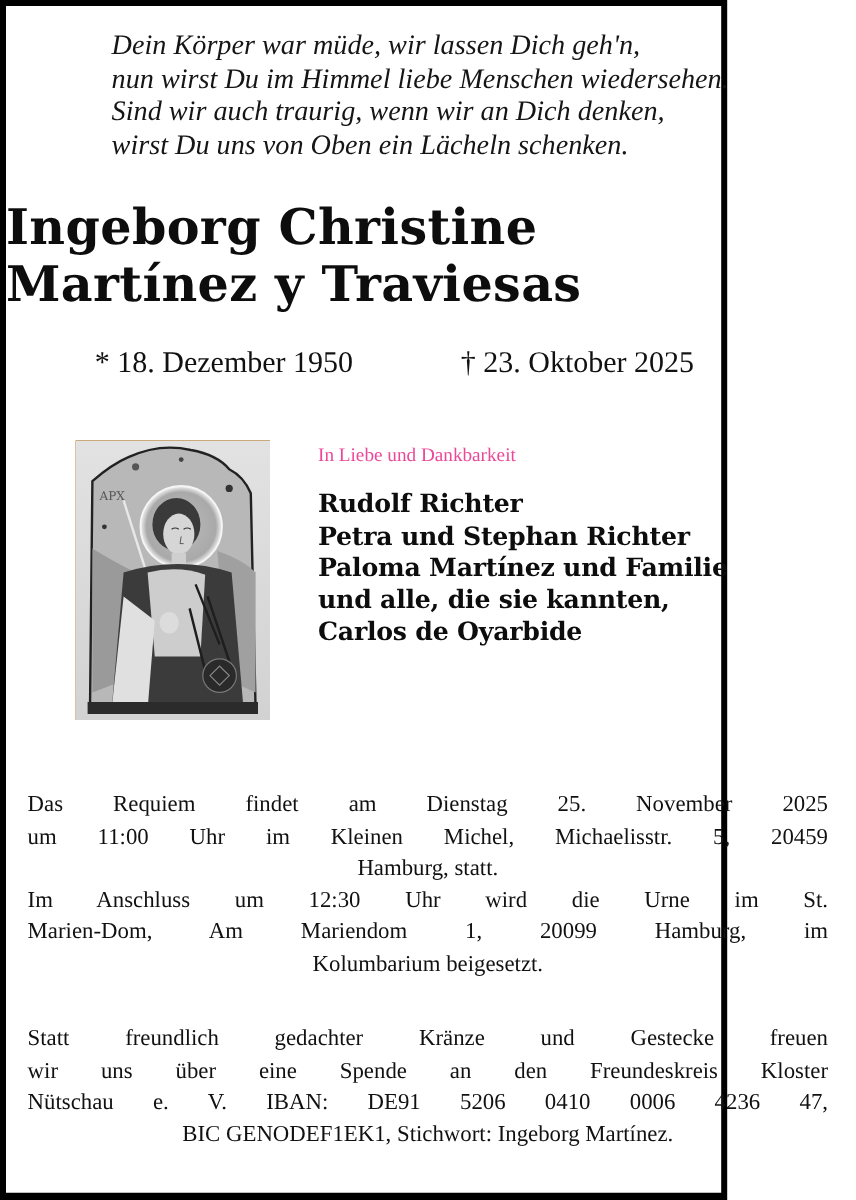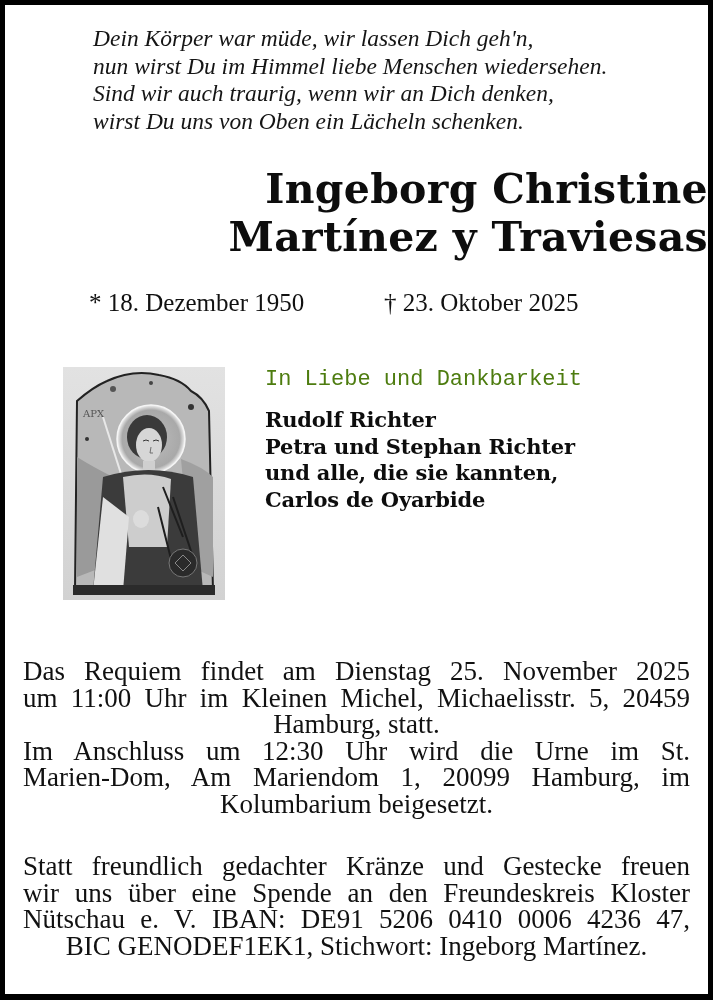--- a/index.html
+++ b/index.html
@@ -7,7 +7,7 @@
   .frame {
     position: relative;
     box-sizing: border-box;
-    width: 713px; height: 1000px;
+    width: 606px; height: 1000px;
     border-top: 5px solid #000;
     border-left: 5px solid #000;
     border-right: 5px solid #000;

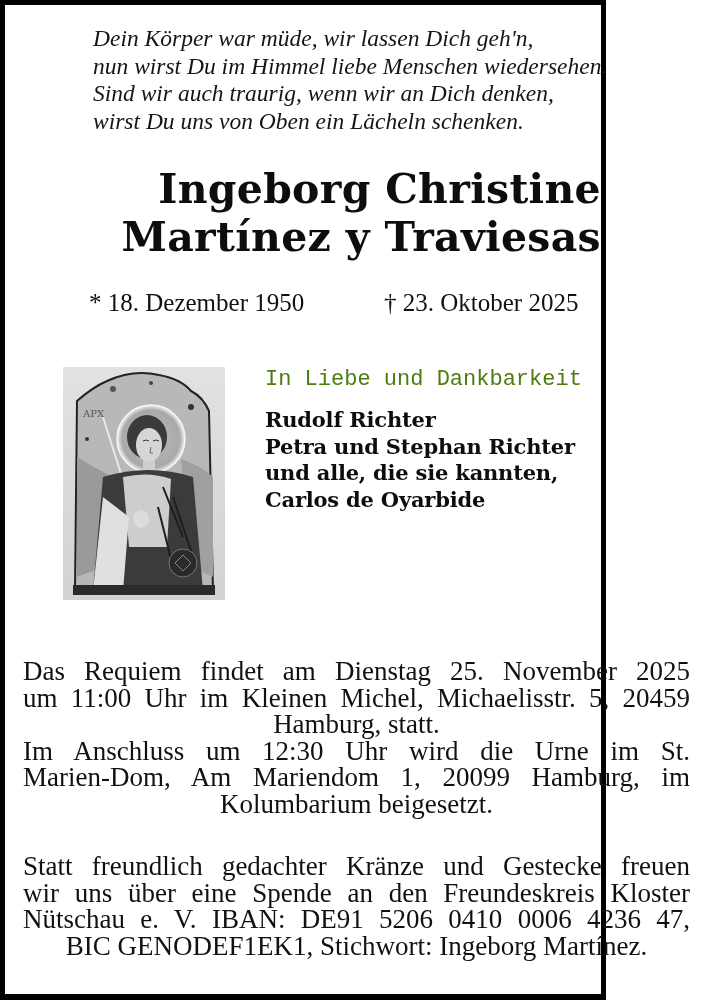--- a/index.html
+++ b/index.html
@@ -30,7 +30,7 @@
   .name {
     position: absolute;
     left: 0; right: 0; top: 160px;
-    text-align: right;
+    text-align: left;
     font-family: "DejaVu Serif", "Liberation Serif", serif;
     font-weight: bold;
     font-size: 41px;

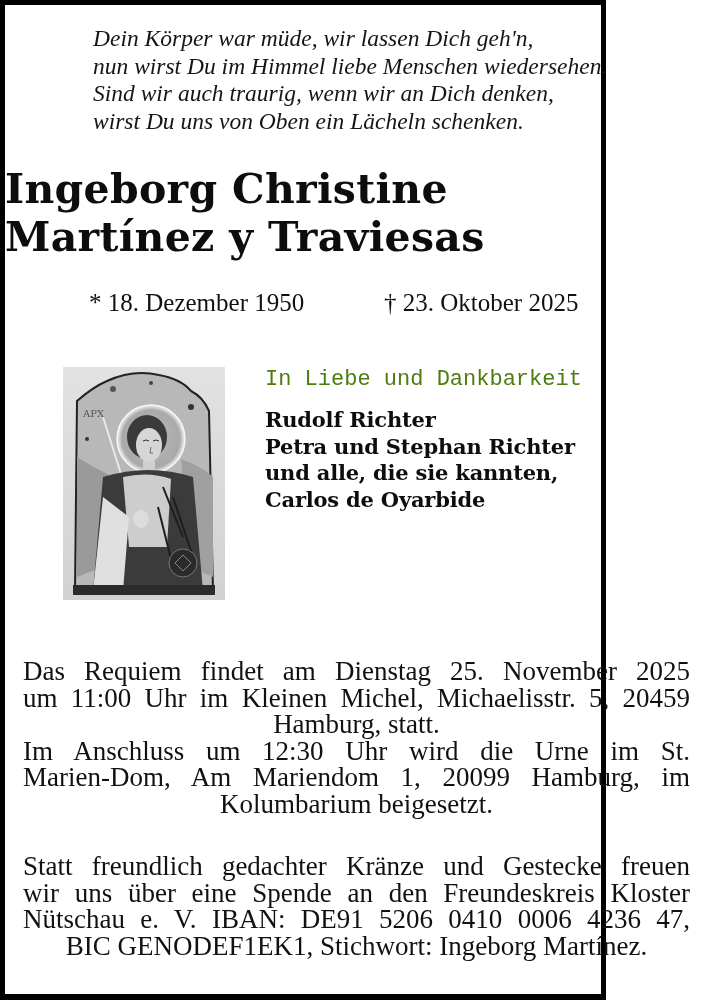--- a/index.html
+++ b/index.html
@@ -47,7 +47,7 @@
     line-height: 30px;
     color: #111;
   }
-  .dates .born { position: absolute; left: 84px; white-space: nowrap; }
+  .dates .born { position: absolute; left: 74px; white-space: nowrap; }
   .dates .died { position: absolute; left: 379px; white-space: nowrap; }
   .icon-image {
     position: absolute;

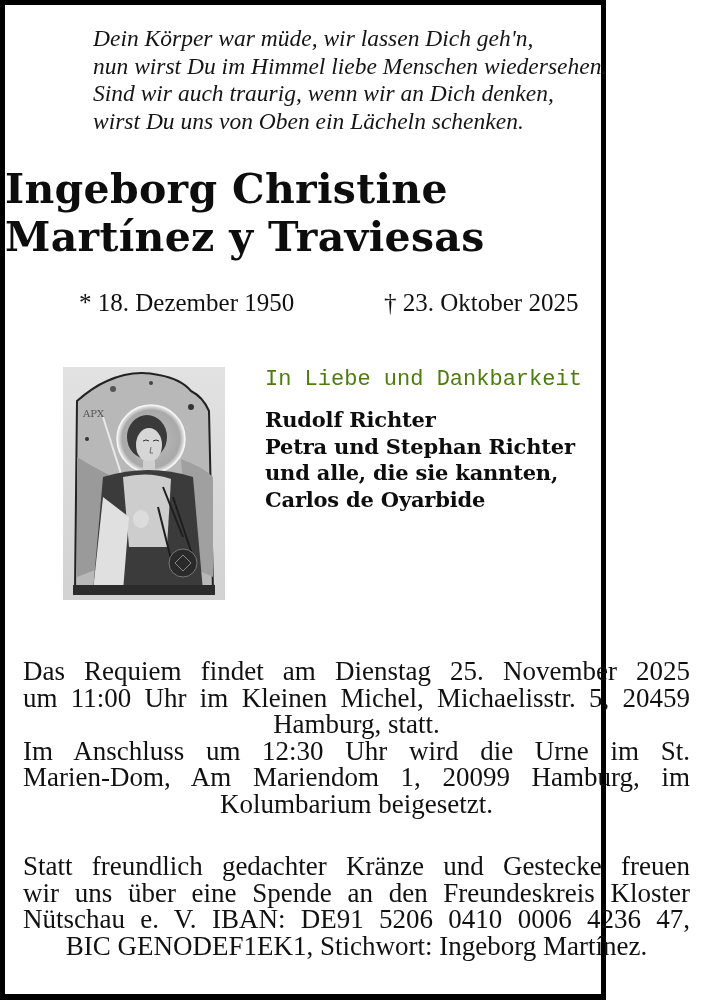--- a/index.html
+++ b/index.html
@@ -62,10 +62,10 @@
     left: 260px; top: 362px;
   }
   .mourners .intro {
-    font-family: Liberation Mono, monospace;
-    font-size: 22px;
+    font-family: Liberation Serif, serif;
+    font-size: 16px;
     line-height: 26px;
-    color: #4d7c0f;
+    color: #ec4899;
     margin-bottom: 14px;
     white-space: nowrap;
   }

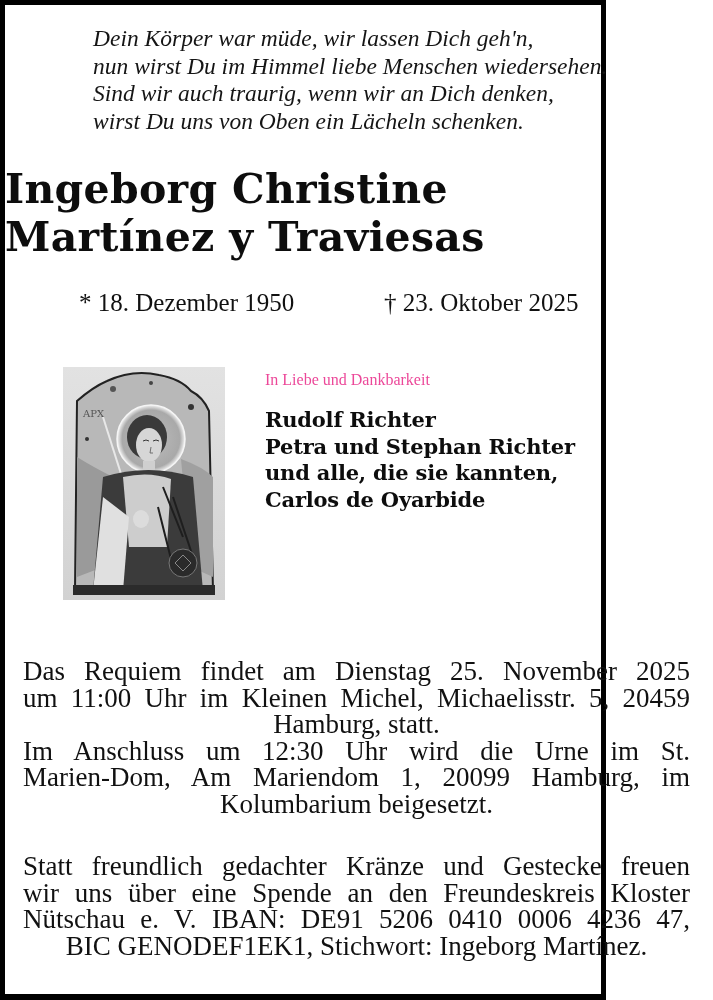--- a/index.html
+++ b/index.html
@@ -175,6 +175,7 @@
     <div class="names">
       <div>Rudolf Richter</div>
       <div>Petra und Stephan Richter</div>
+      <div>Paloma Martínez und Familie</div>
       <div>und alle, die sie kannten,</div>
       <div>Carlos de Oyarbide</div>
     </div>

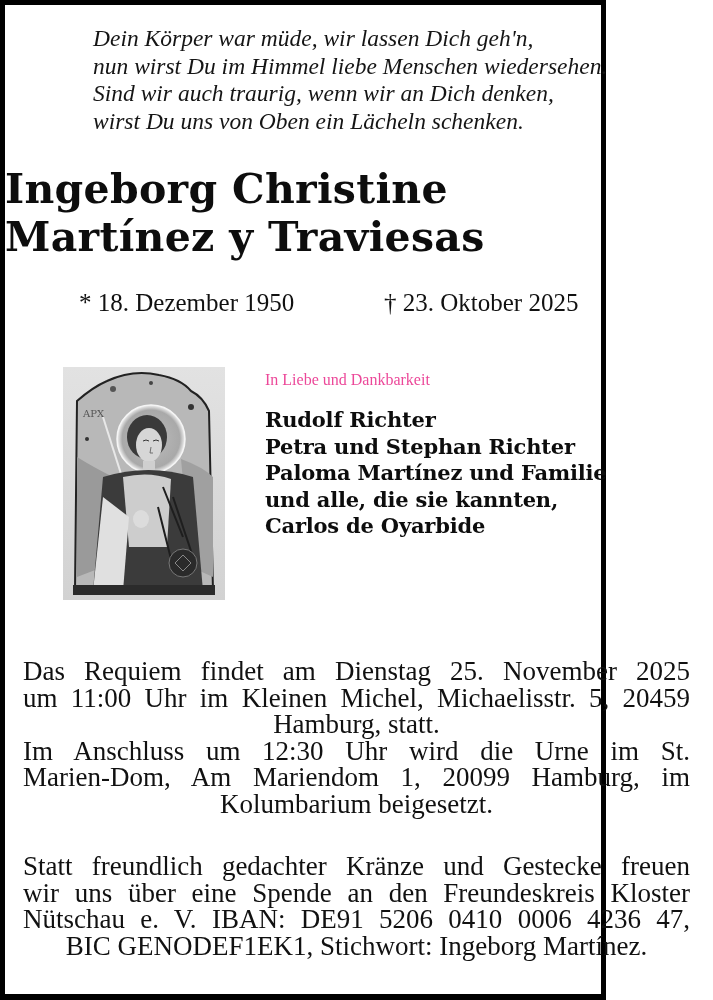--- a/index.html
+++ b/index.html
@@ -82,7 +82,7 @@
     position: absolute;
     left: 18px; width: 667px;
     font-family: "Liberation Serif", "DejaVu Serif", serif;
-    font-size: 27px;
+    font-size: 19px;
     line-height: 26.5px;
     color: #111;
   }

